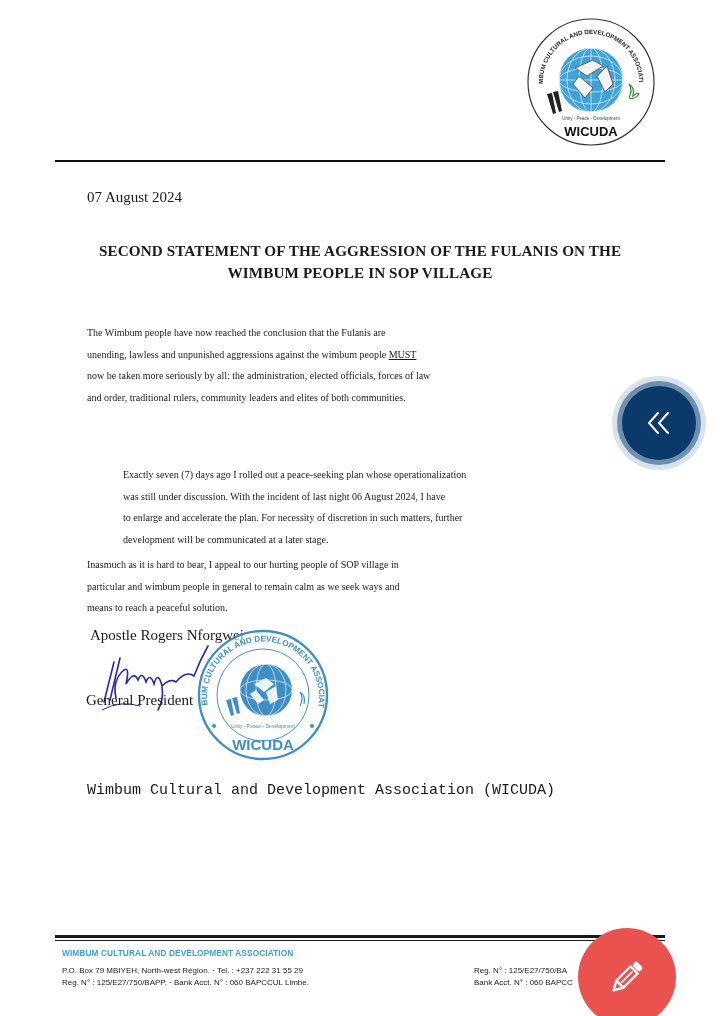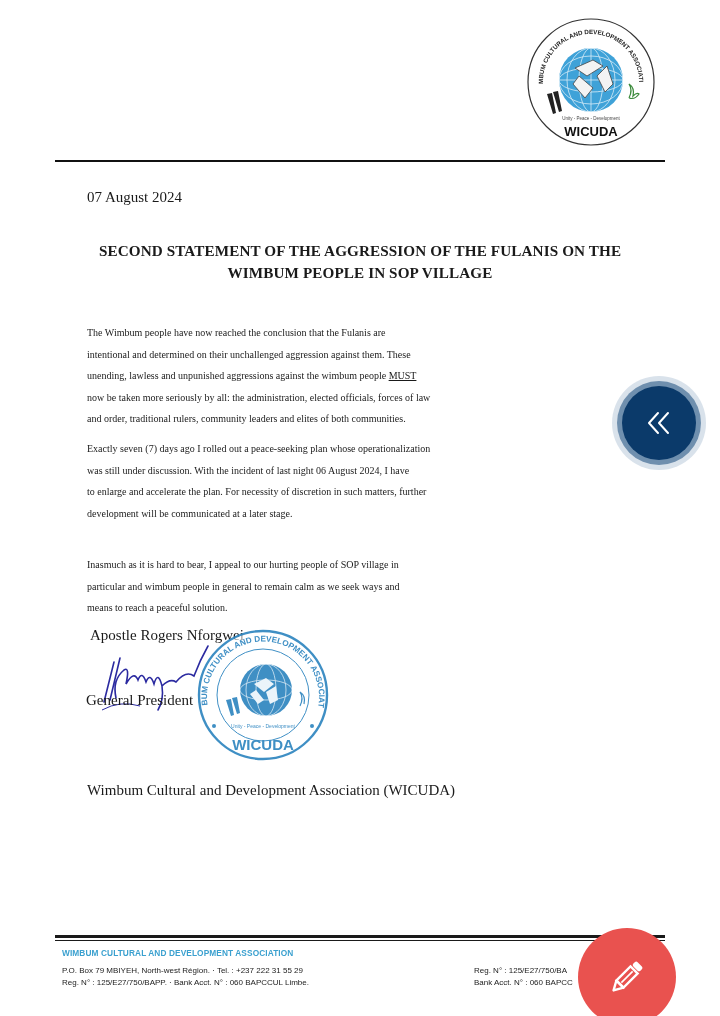--- a/index.html
+++ b/index.html
@@ -86,7 +86,6 @@
 
   <div class="para p1">
     <span class="ln">The Wimbum people have now reached the conclusion that the Fulanis are</span>
-    <span class="ln">intentional and determined on their unchallenged aggression against them. These</span>
     <span class="ln"><span>unending, lawless and unpunished aggressions against the wimbum people </span><u>MUST</u></span>
     <span class="ln">now be taken more seriously by all: the administration, elected officials, forces of law</span>
     <span class="ln">and order, traditional rulers, community leaders and elites of both communities.</span>

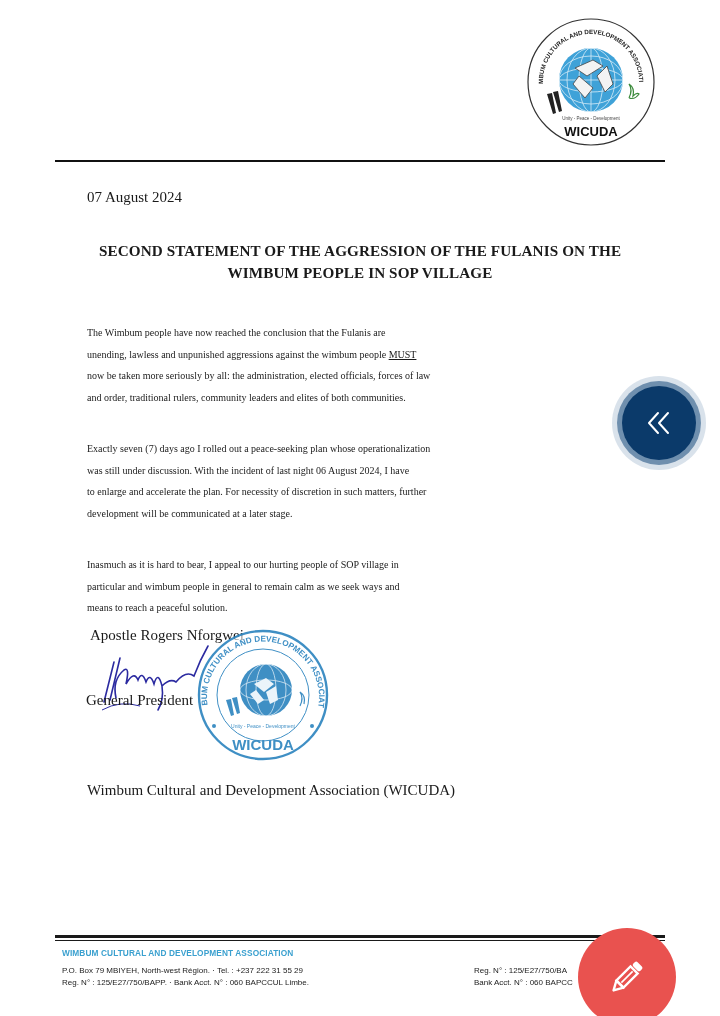--- a/index.html
+++ b/index.html
@@ -18,7 +18,7 @@
   .para .ln { display:block; }
   .para u { text-decoration:underline; }
   .p1 { top:322px; }
-  .p2 { top:438px; }
+  .p2 { top:464px;margin-left:36px; }
   .p3 { top:554px; }
 
   .signer-name { position:absolute; left:90px; top:627px; font-family:"Liberation Serif", serif; font-size:15px; }

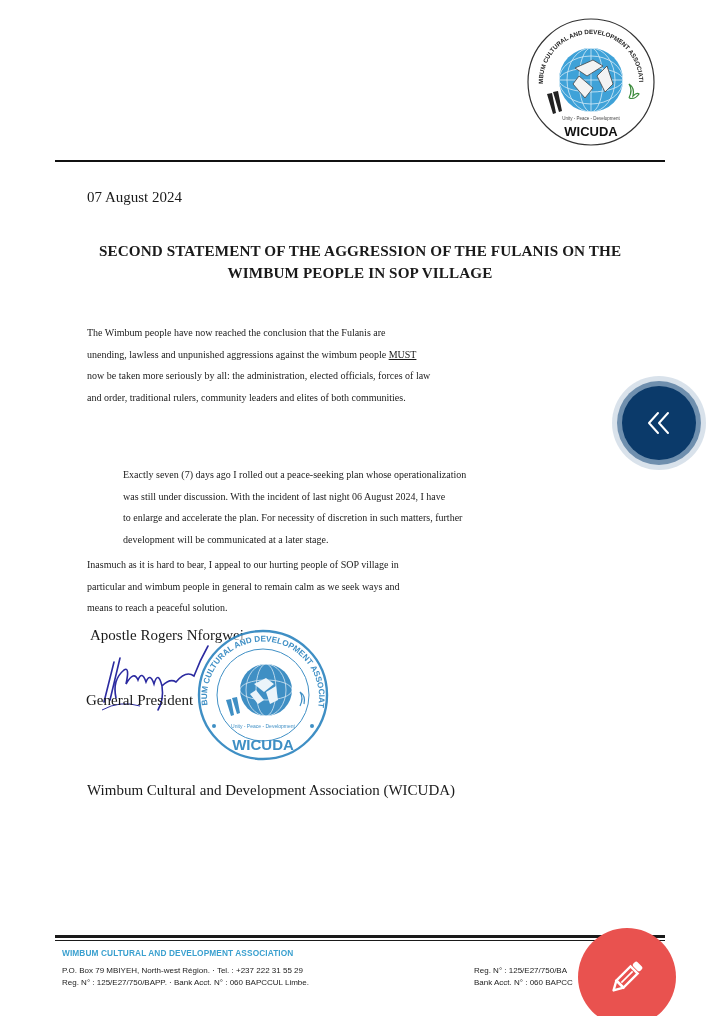--- a/index.html
+++ b/index.html
@@ -25,7 +25,7 @@
   .signature { position:absolute; left:90px; top:640px; width:150px; height:80px; }
   .signer-role { position:absolute; left:86px; top:692px; font-family:"Liberation Serif", serif; font-size:15px; }
   .stamp { position:absolute; left:196px; top:628px; width:134px; height:134px; opacity:0.92; }
-  .org-name { position:absolute; left:87px; top:782px; font-family:Liberation Serif, serif; font-size:15px;text-align:right; }
+  .org-name { position:absolute; left:87px; top:782px; font-family:Liberation Mono, monospace; font-size:15px;text-align:right; }
 
   
   .footer-rule-thick { position:absolute; left:55px; top:935px; width:610px; height:3px; background:#1a1a1a; }

